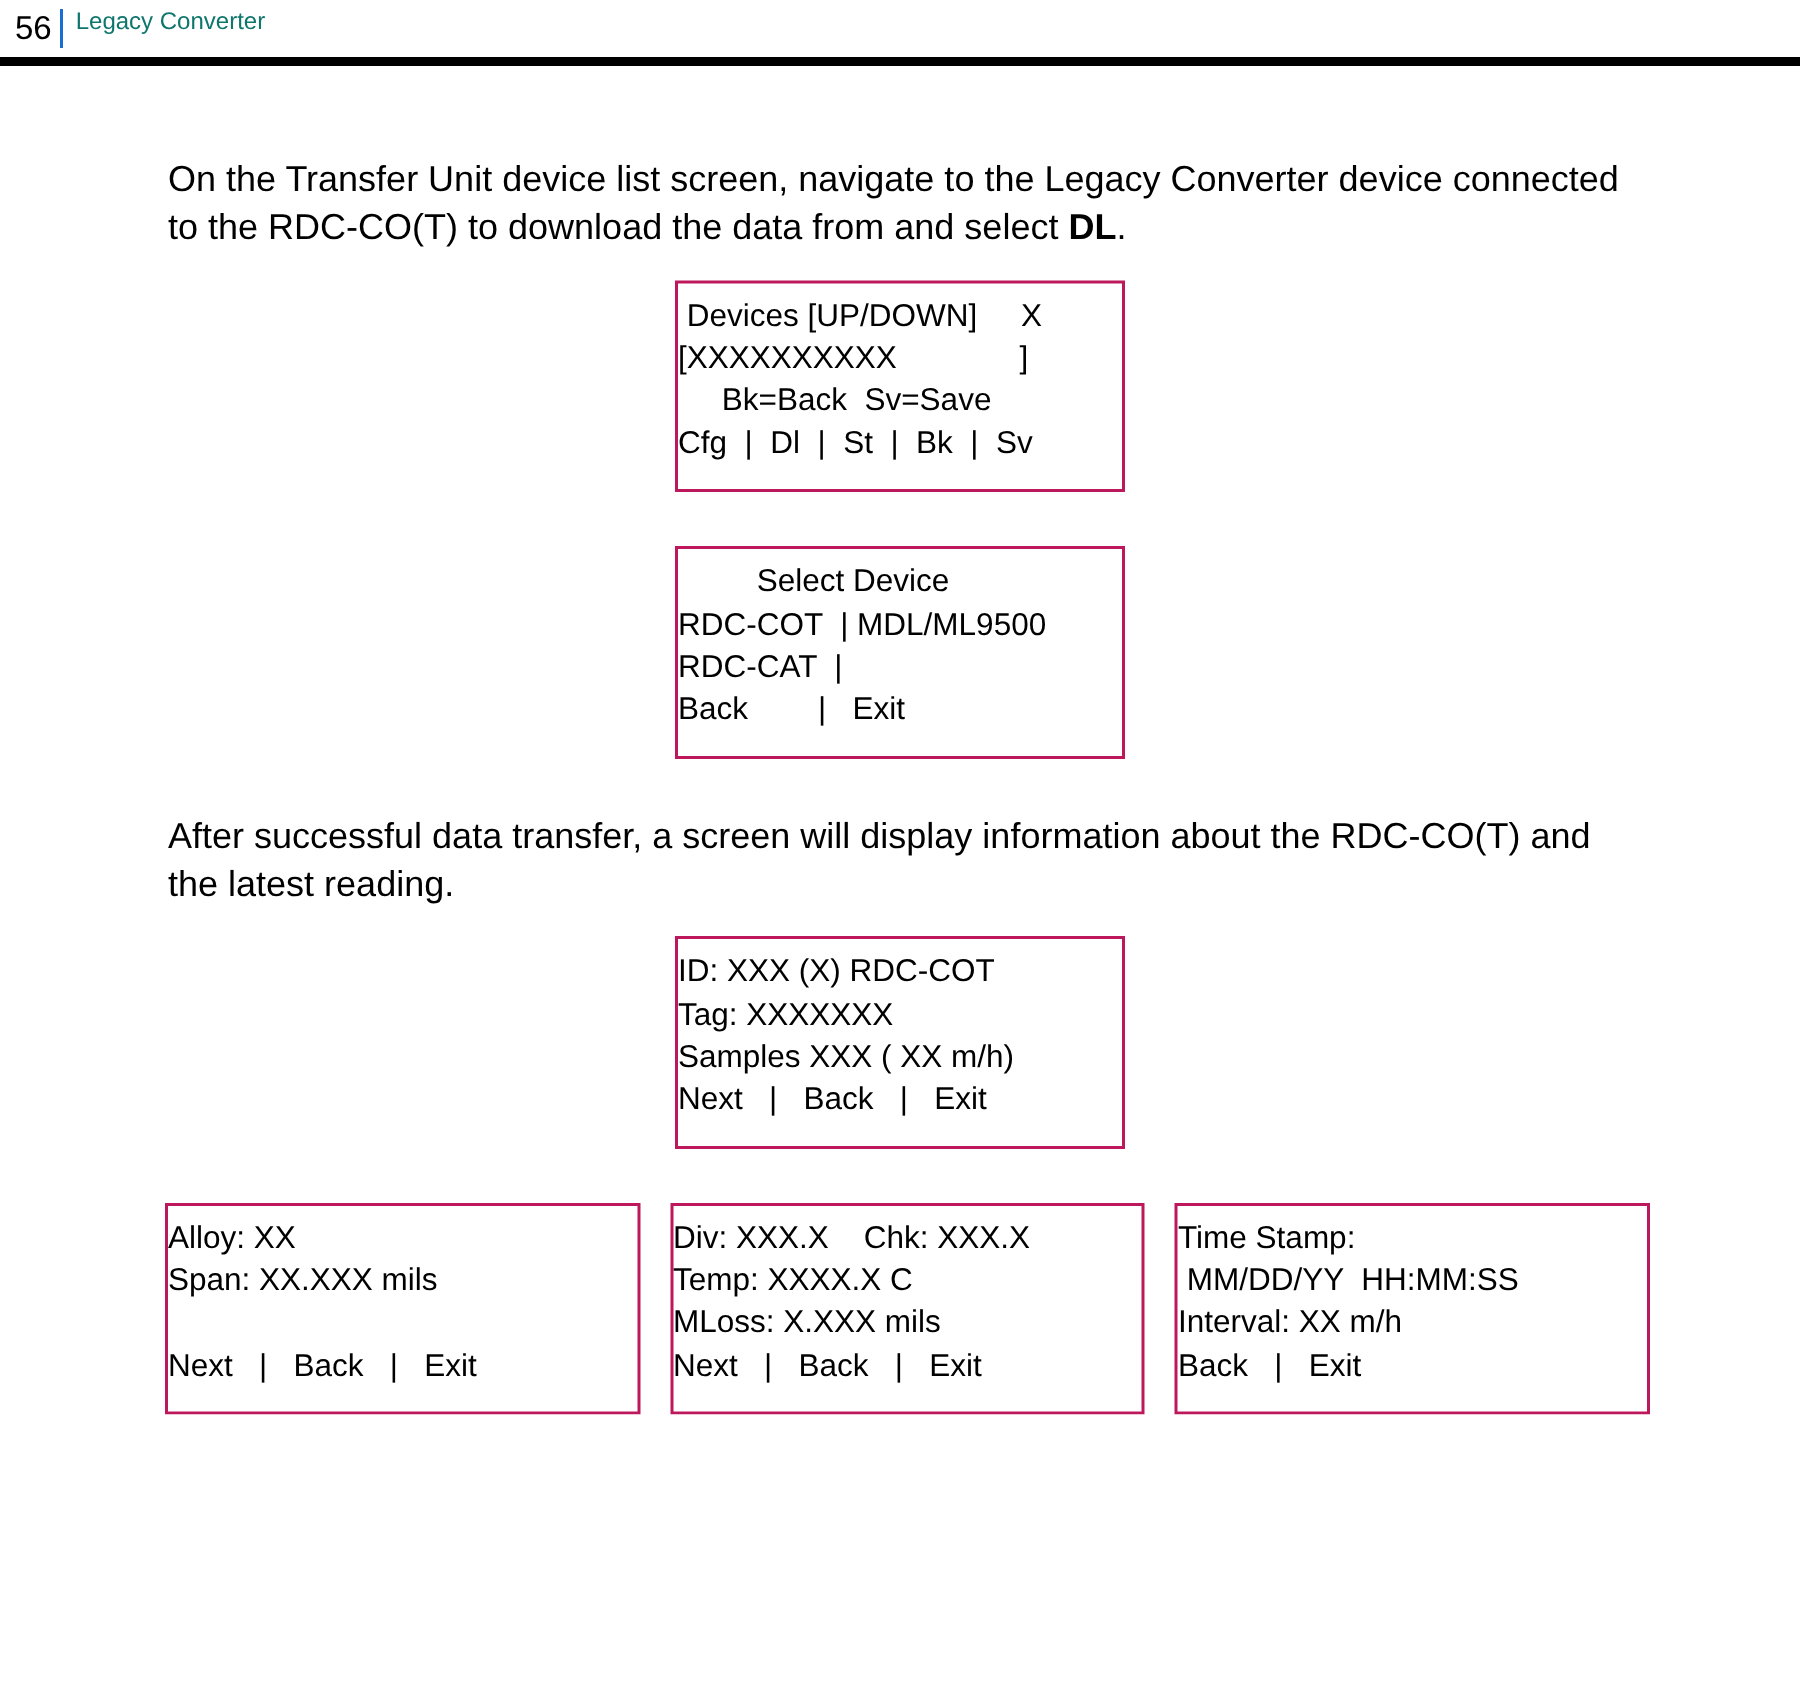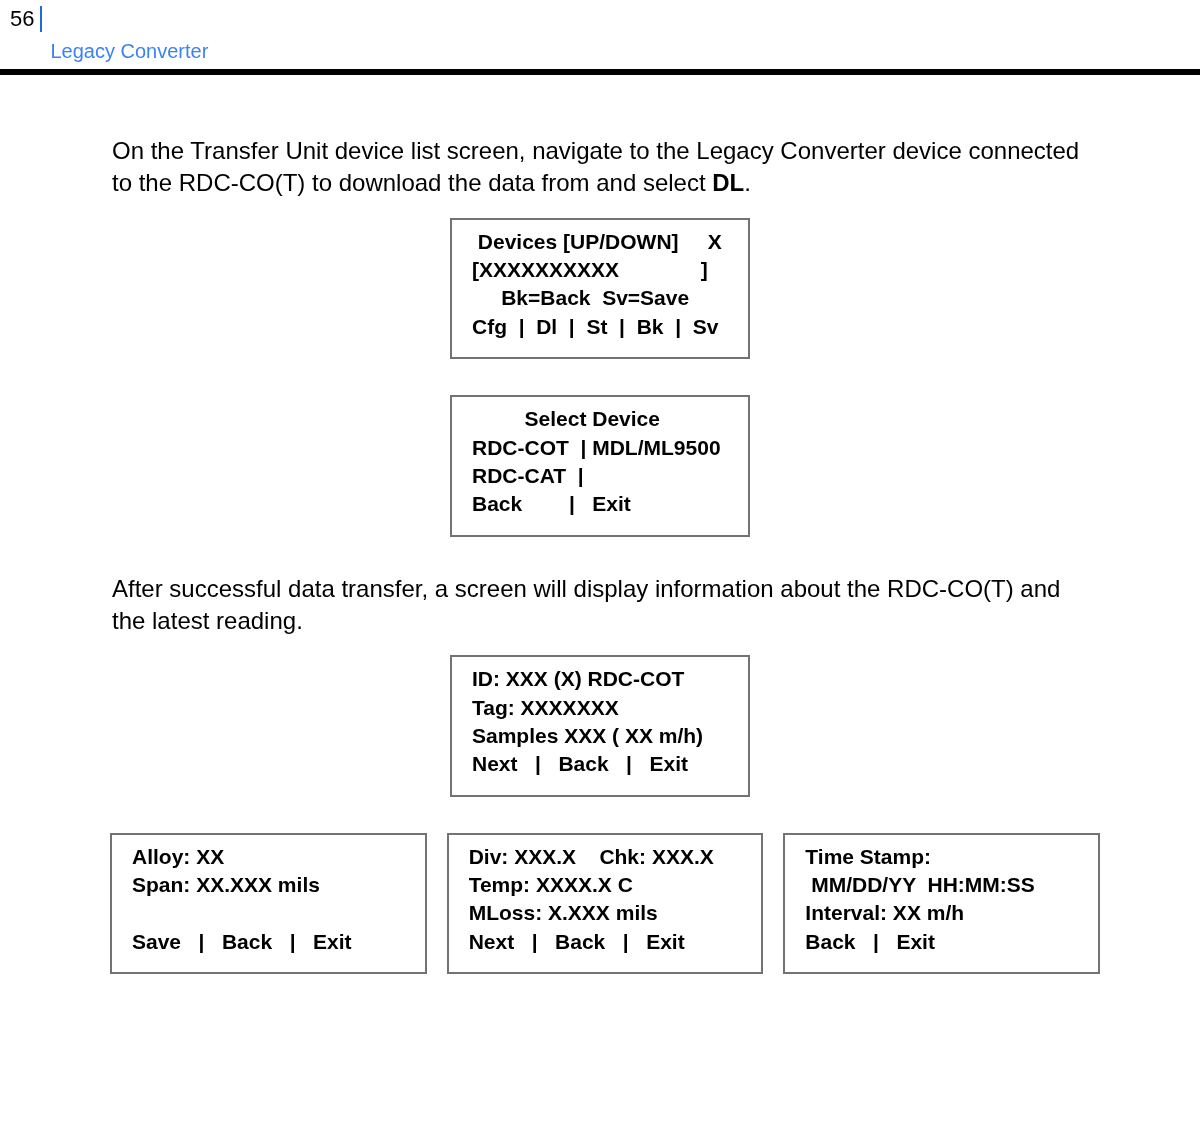--- a/index.html
+++ b/index.html
@@ -27,9 +27,8 @@
     margin-right: 8px;
   }
   .header-title {
-    color: #3b82f6;
-    font-size: 20px;
-    margin-top: 34px;
+    color: #0f766e;
+    font-size: 16px;
   }
   .thick-hr {
     height: 6px;

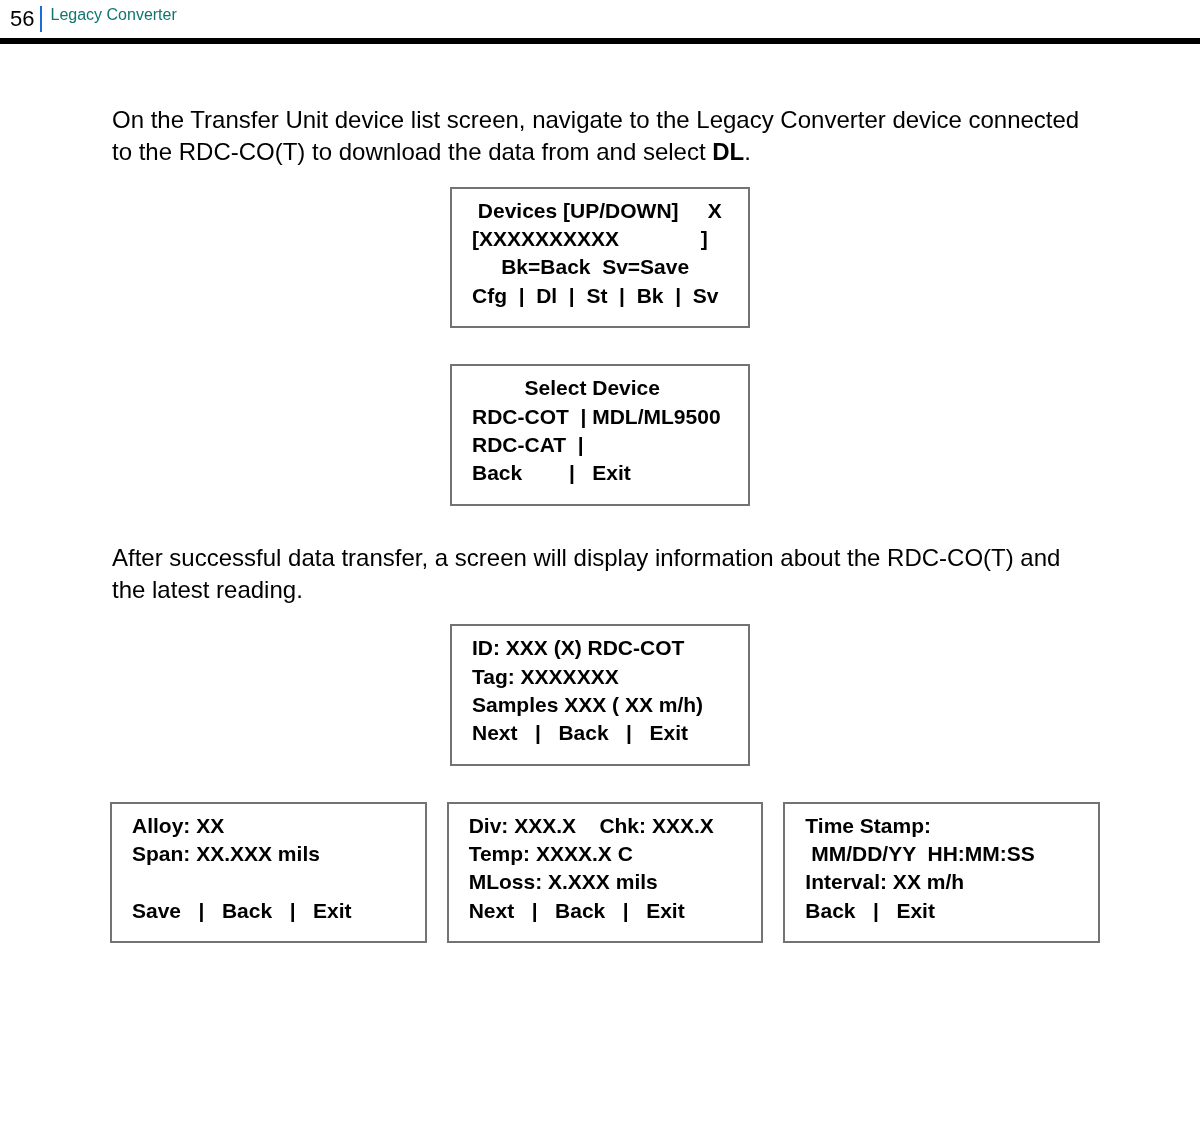--- a/index.html
+++ b/index.html
@@ -54,10 +54,10 @@
     margin: 10px 0 36px 0;
   }
   .screen {
-    border: 2px solid #737373;
-    padding: 8px 12px 16px 20px;
+    border: 2px solid #be185d;
+    padding: 8px 12px 16px 0;
     font-size: 21px;
-    font-weight: bold;
+    font-weight: normal;
     line-height: 1.35;
     white-space: pre;
     font-family: Arial, Helvetica, sans-serif;

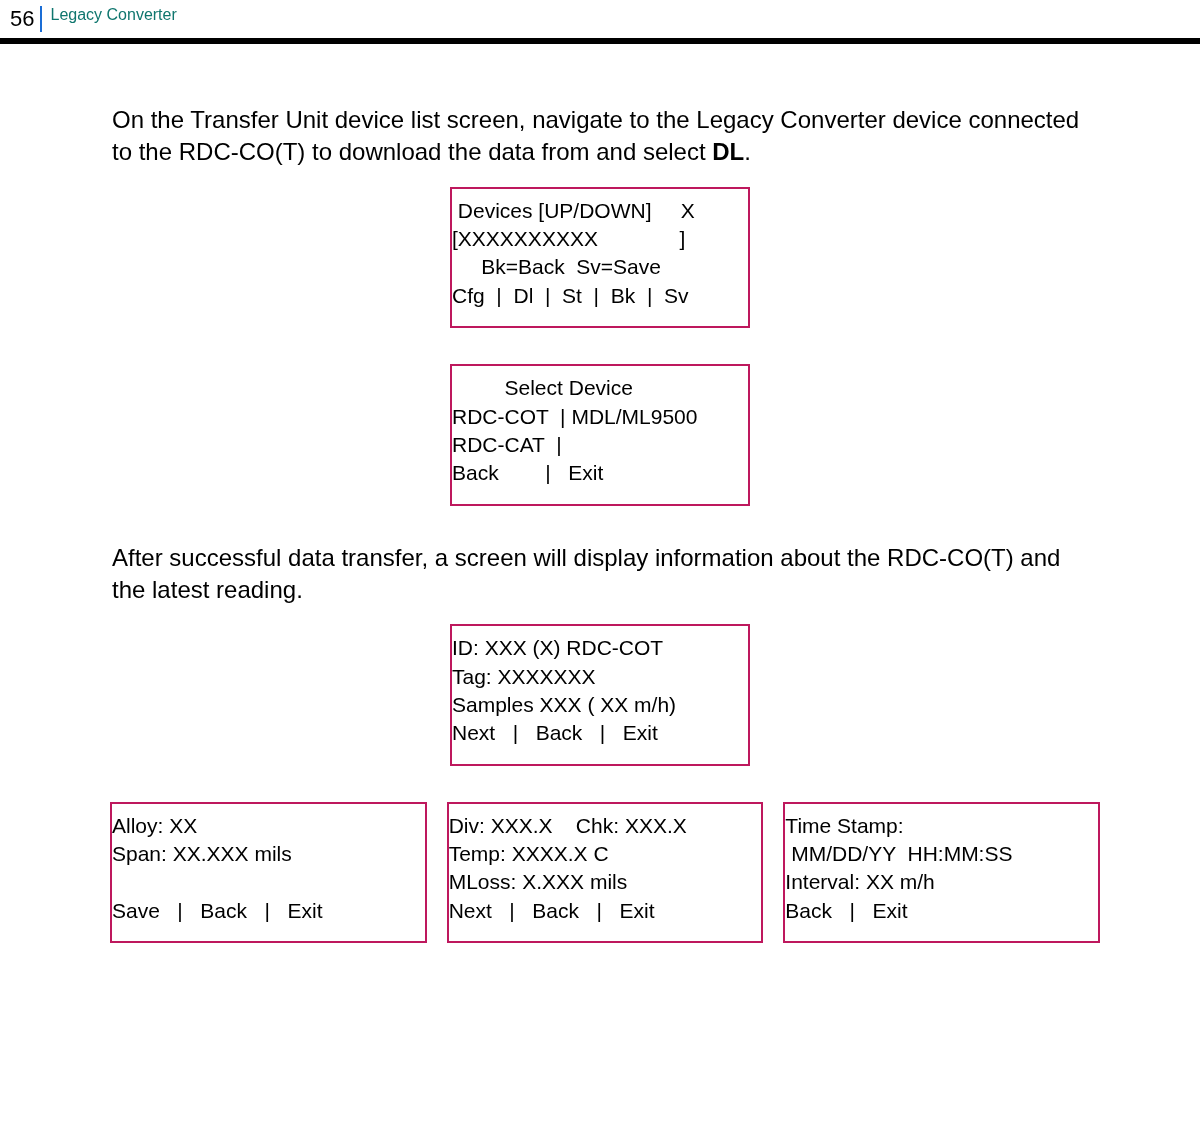--- a/index.html
+++ b/index.html
@@ -122,7 +122,7 @@
     <div class="screen">Alloy: XX
 Span: XX.XXX mils
 
-Save   |   Back   |   Exit</div>
+Next   |   Back   |   Exit</div>
     <div class="screen">Div: XXX.X    Chk: XXX.X
 Temp: XXXX.X C
 MLoss: X.XXX mils

